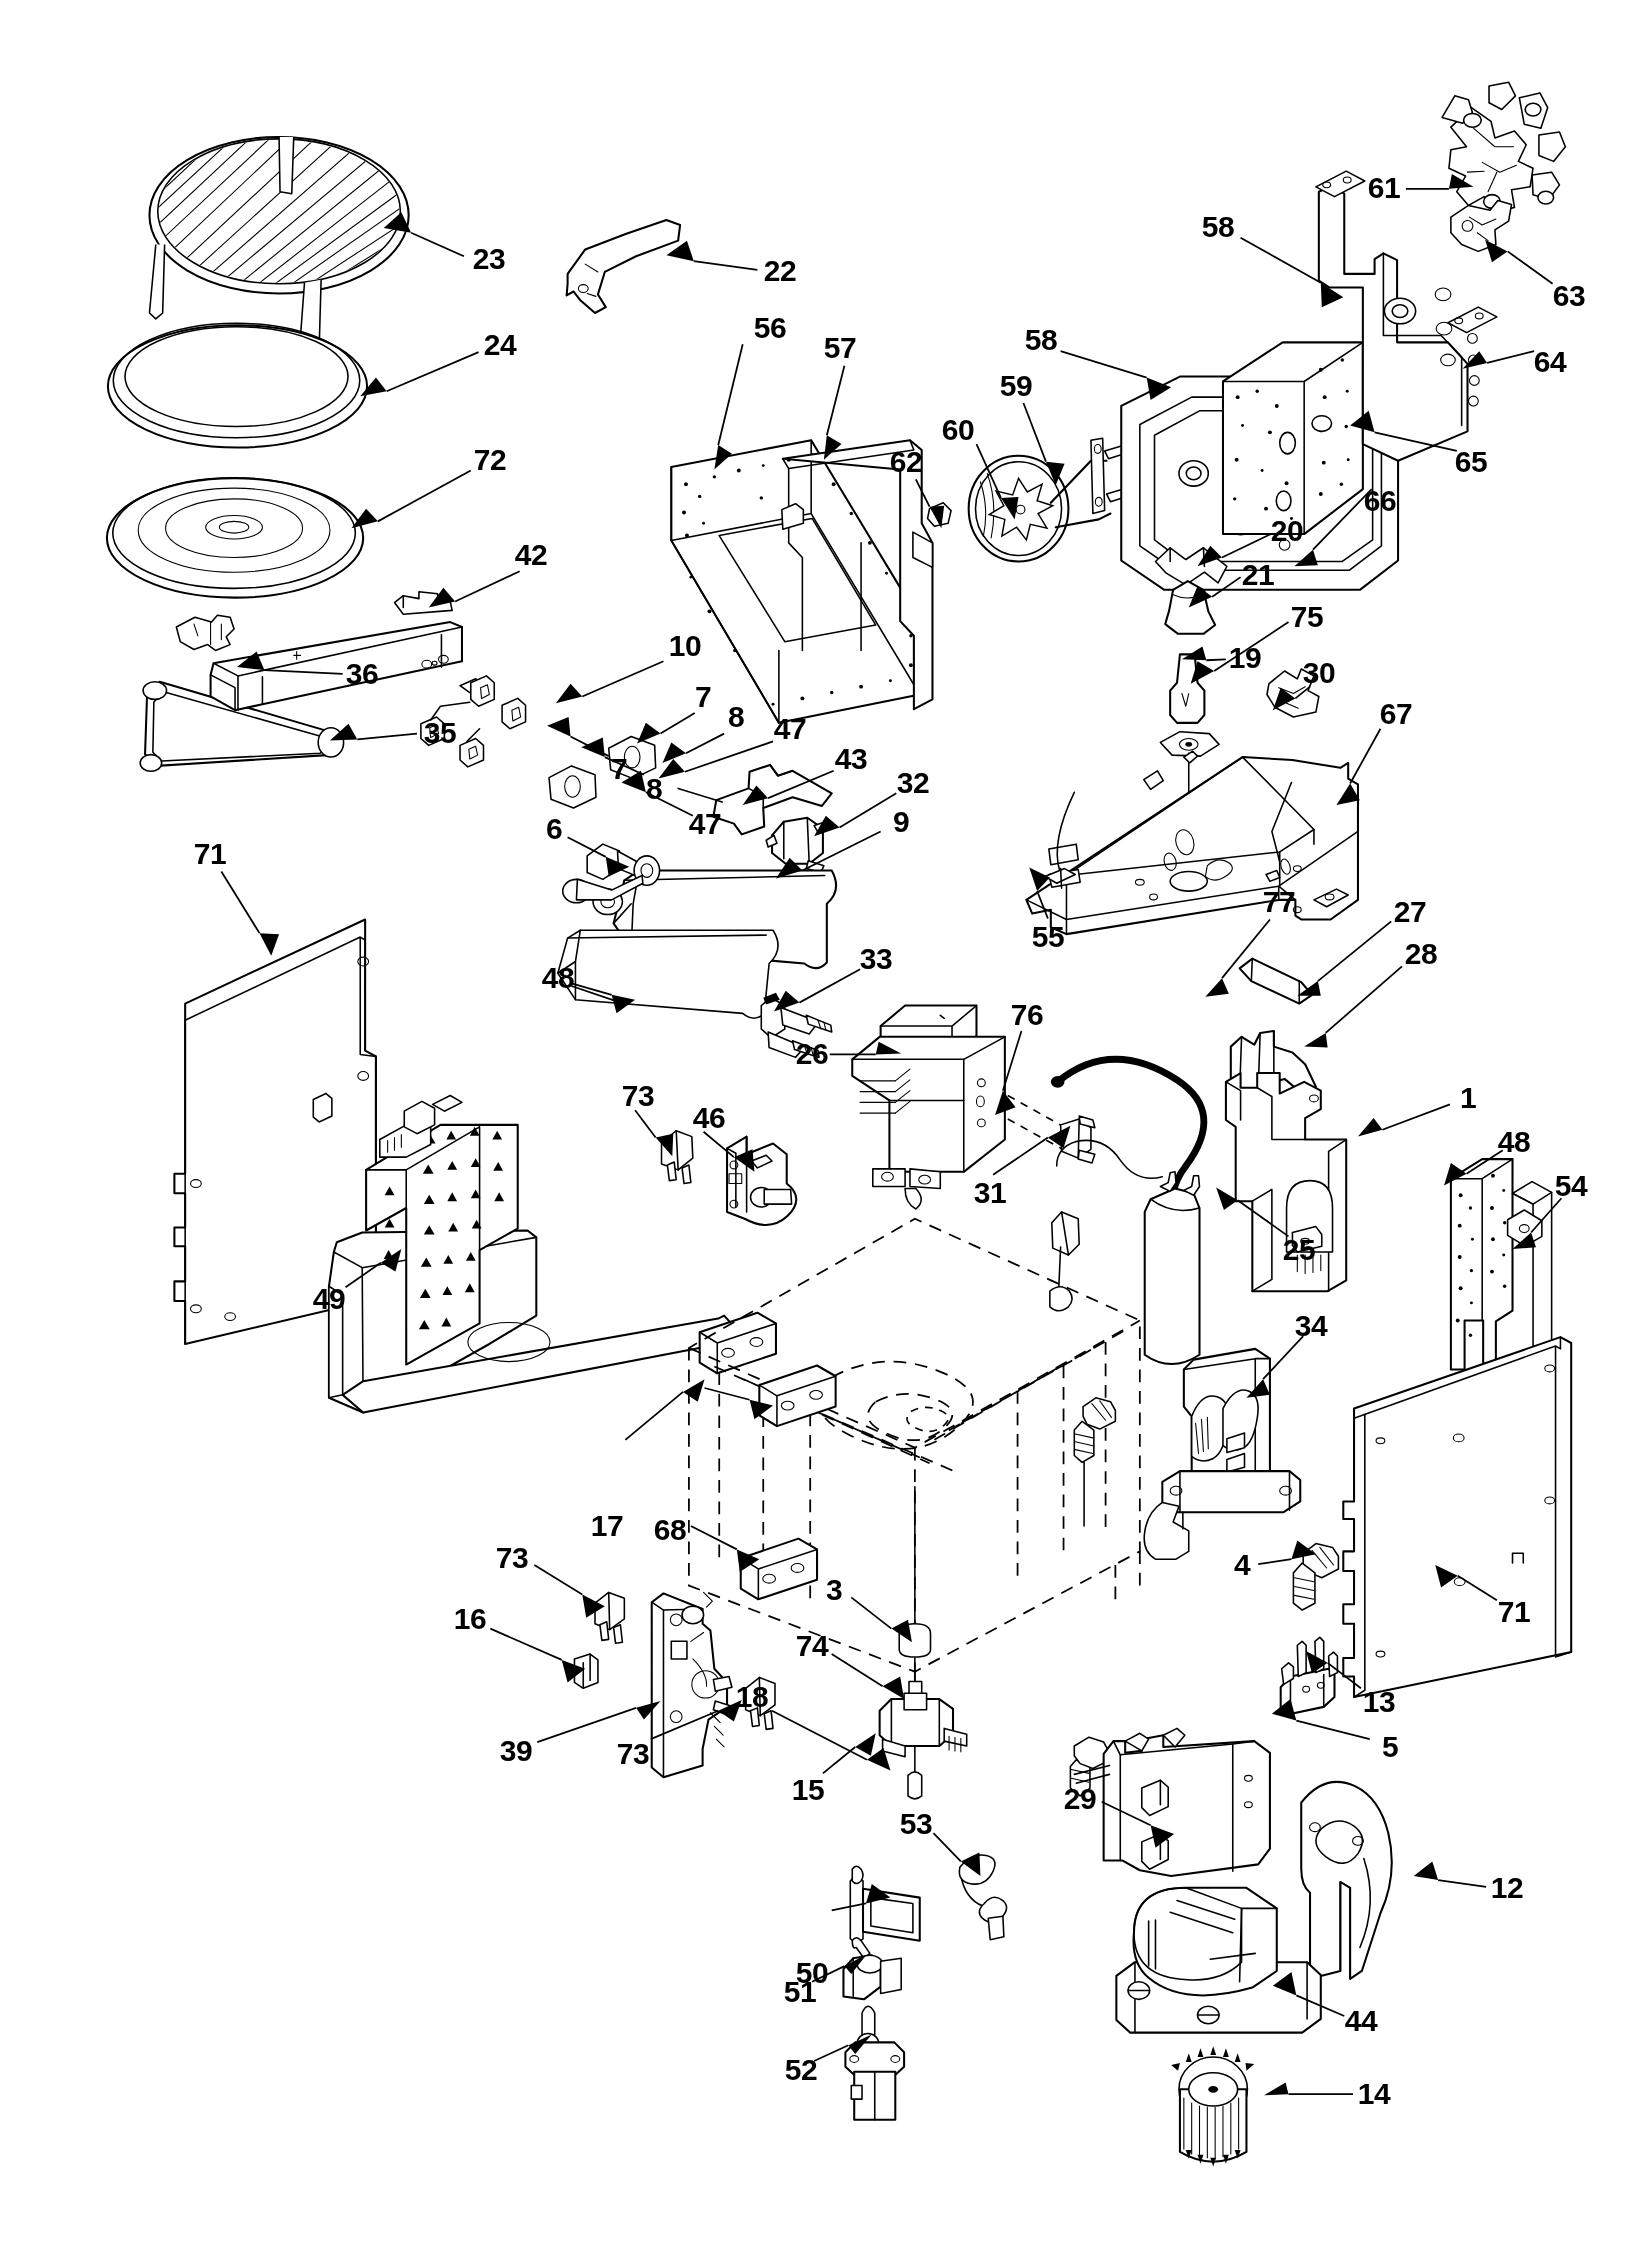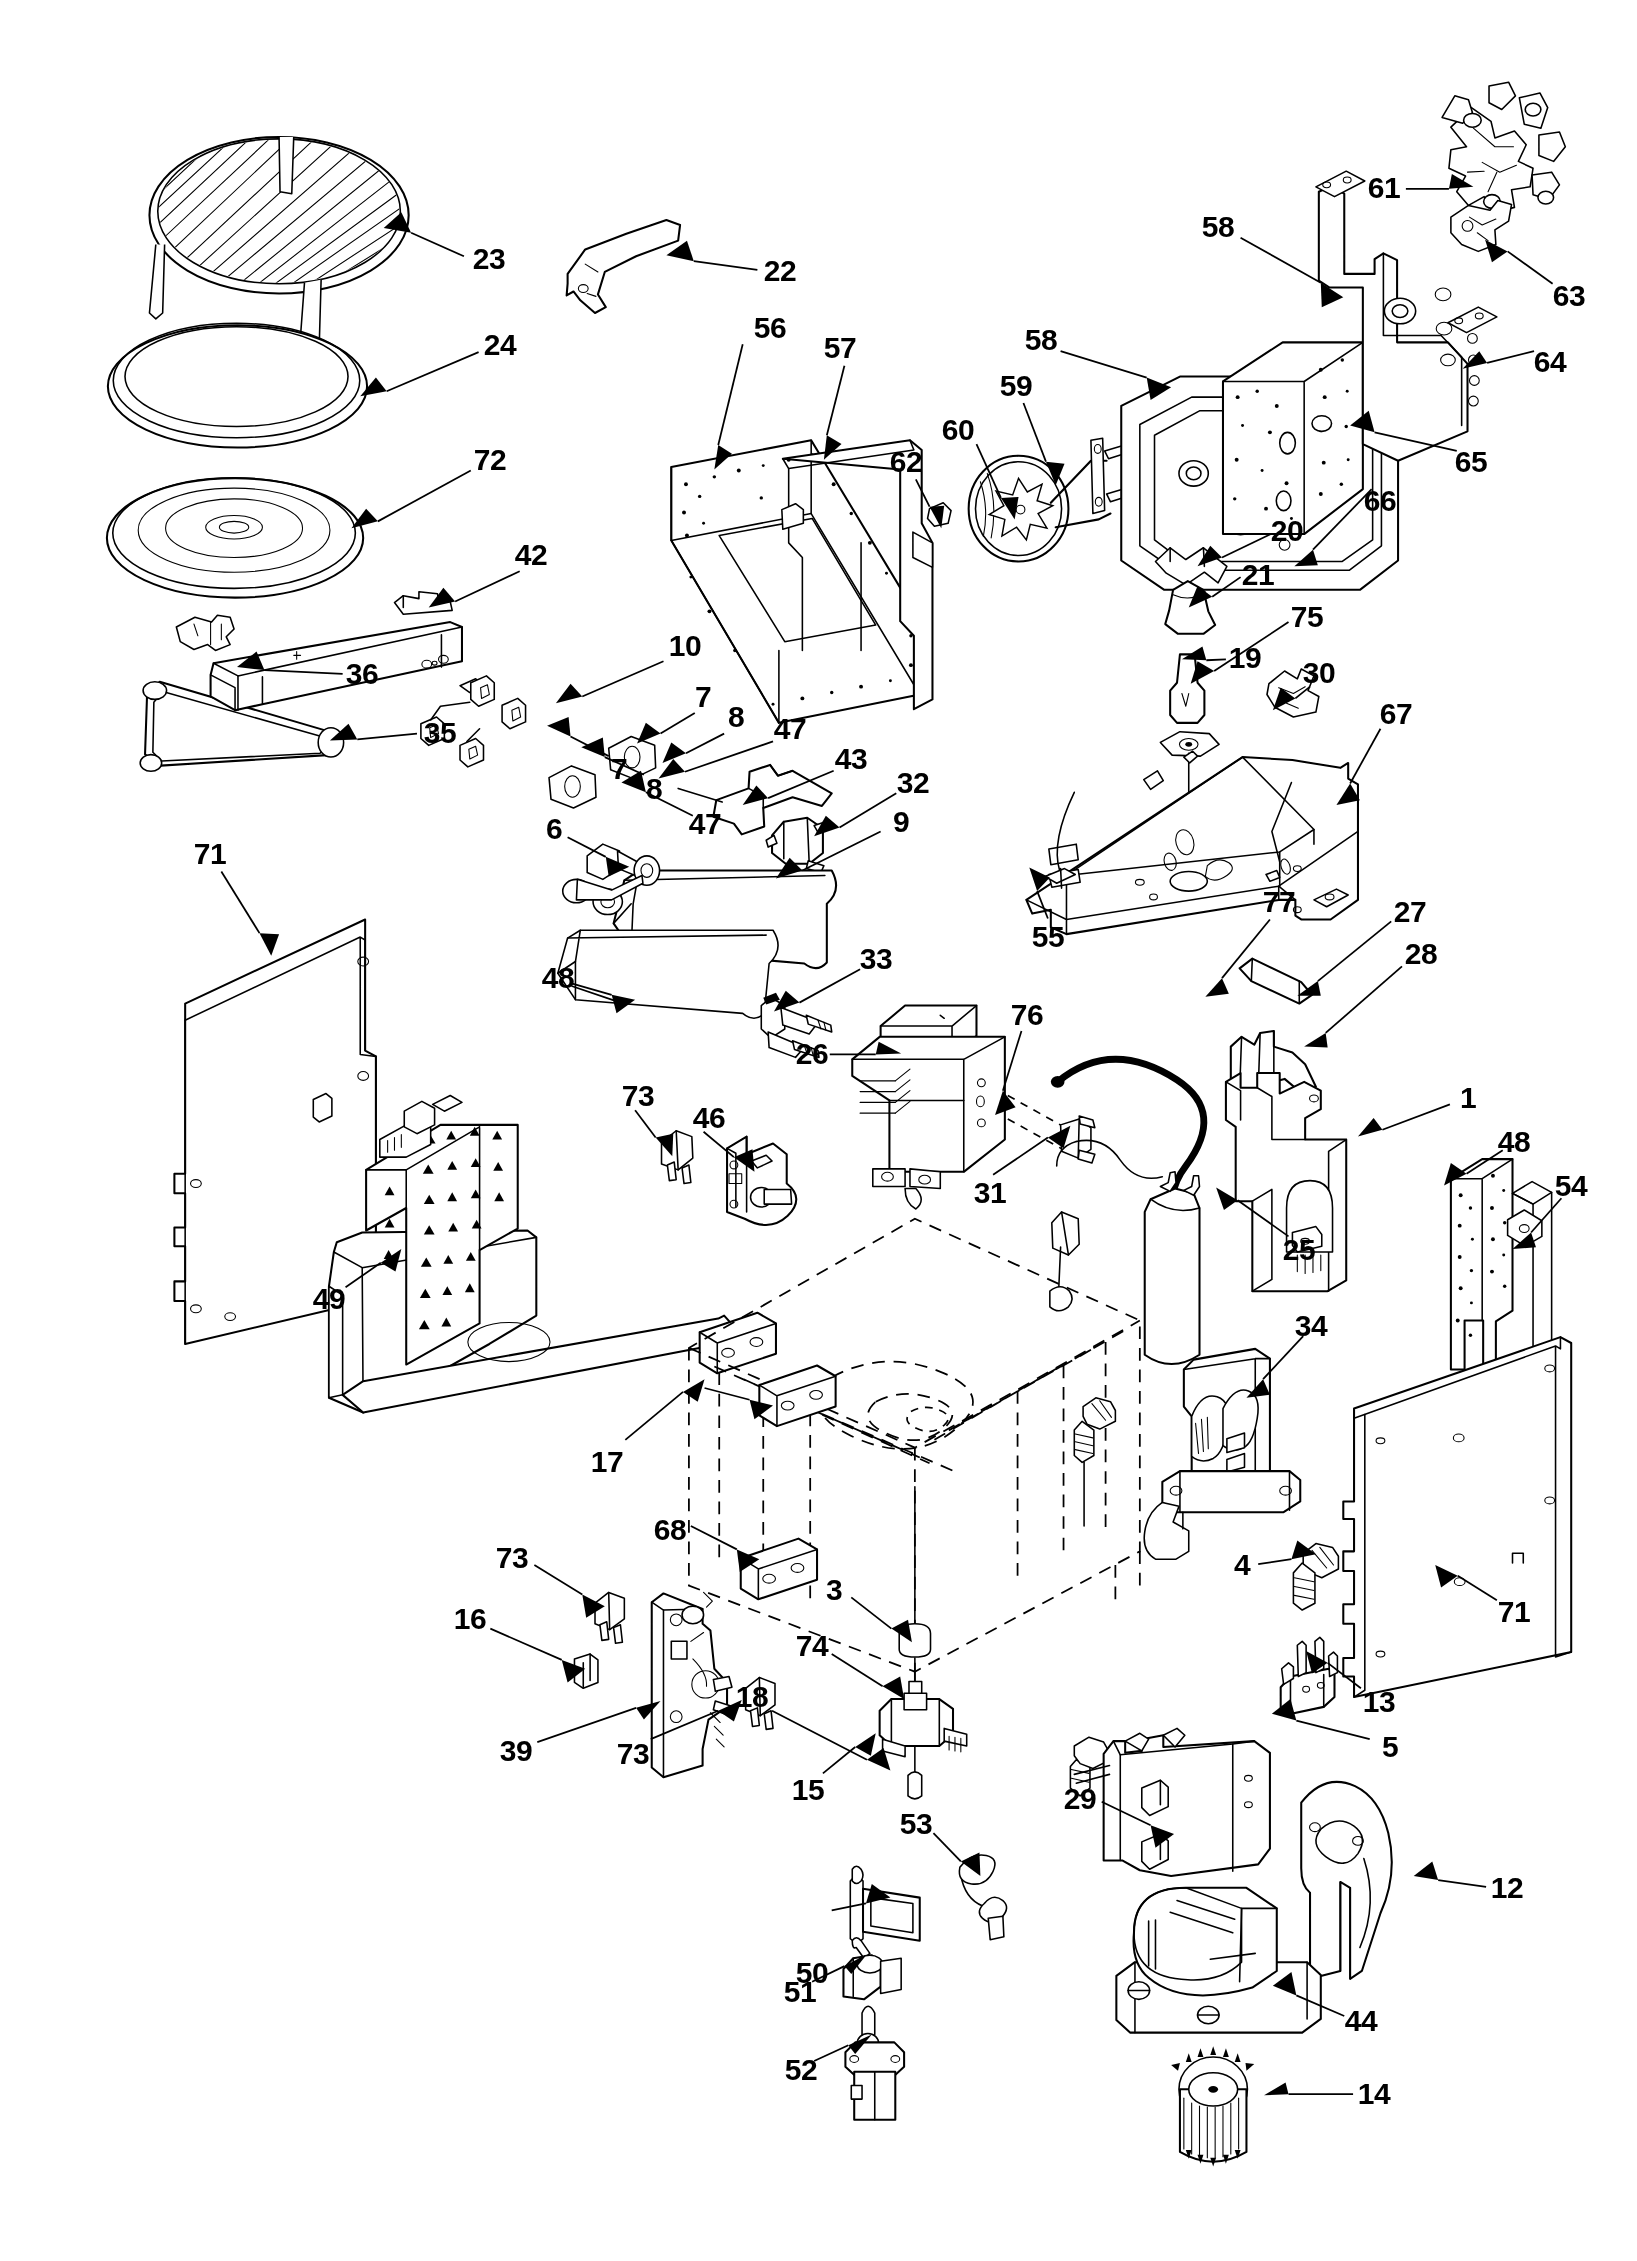--- a/index.html
+++ b/index.html
@@ -1143,7 +1143,7 @@
   <div class="callout" style="left:1571px;top:1186px">54</div>
   <div class="callout" style="left:329px;top:1299px">49</div>
   <div class="callout" style="left:1311px;top:1326px">34</div>
-  <div class="callout" style="left:607px;top:1462px">17</div>
+  <div class="callout" style="left:607px;top:1526px">17</div>
   <div class="callout" style="left:670px;top:1530px">68</div>
   <div class="callout" style="left:1242px;top:1565px">4</div>
   <div class="callout" style="left:1514px;top:1612px">71</div>

